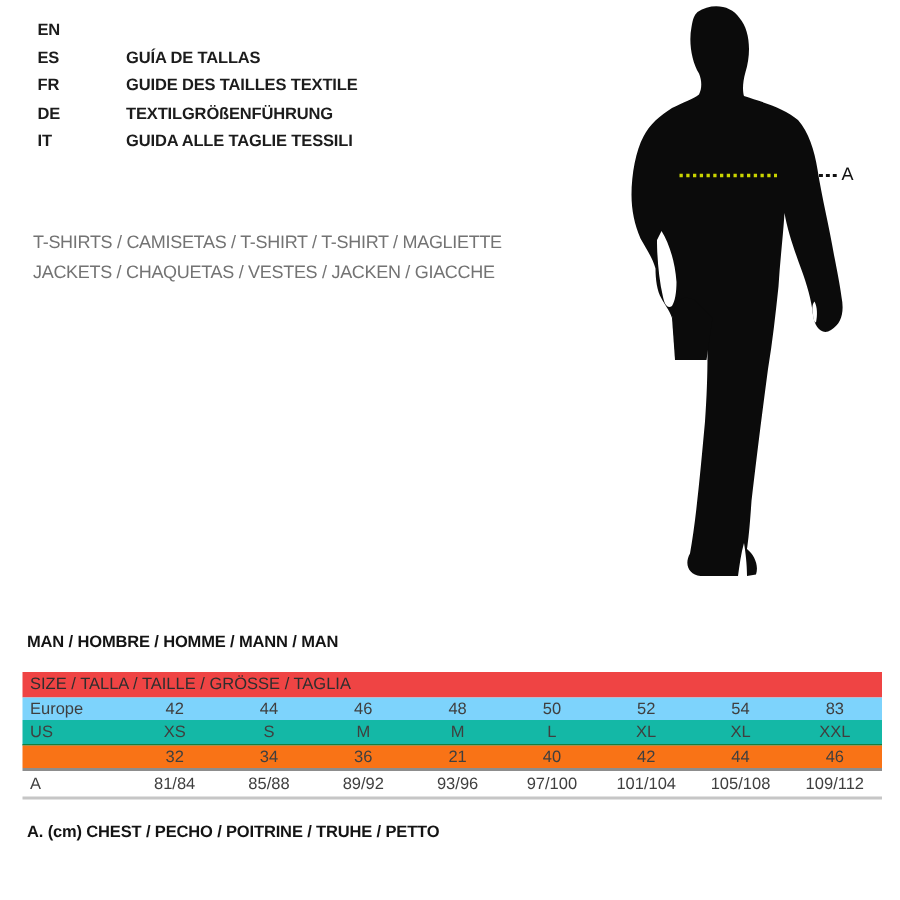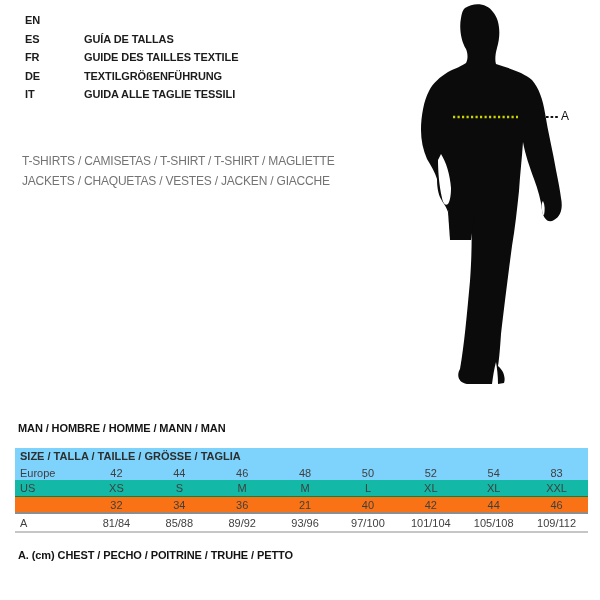--- a/index.html
+++ b/index.html
@@ -21,8 +21,8 @@
   
   .size-table{position:absolute;left:15px;top:448px;width:573px;font-size:11px;color:#3f3f3f;}
   .t-header{
-    background:#7dd3fc;color:#2e2e2e;height:17px;line-height:17px;
-    padding-left:5px;font-weight:700;
+    background:#ef4444;color:#2e2e2e;height:17px;line-height:17px;
+    padding-left:5px;font-weight:400;
   }
   .t-row{display:grid;grid-template-columns:70px repeat(8,1fr);align-items:center;}
   .t-row .lbl{padding-left:5px;text-align:left;}

